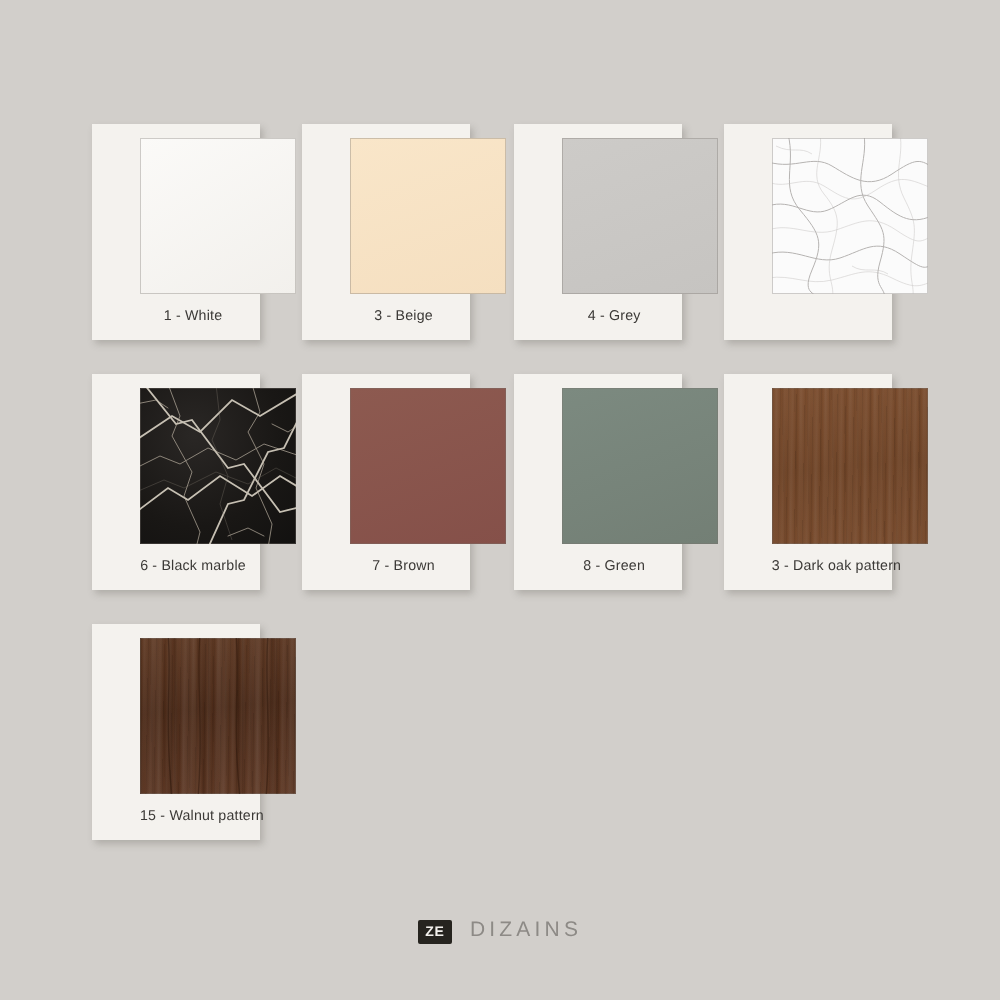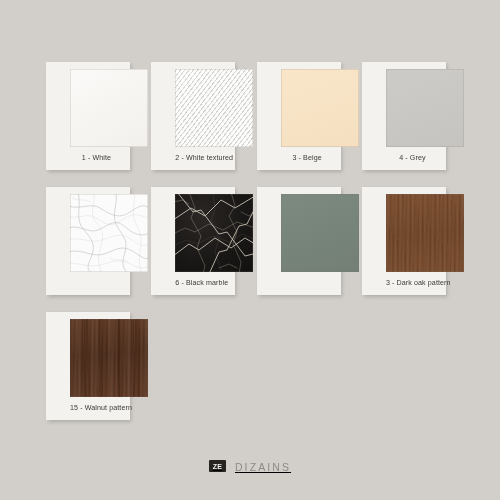--- a/index.html
+++ b/index.html
@@ -179,12 +179,6 @@
       <div class="caption">1 - White</div>
     </div>
 
-    <div class="card">
-      <div class="swatch sw-white-textured">
-        <div class="tex"></div>
-      </div>
-      <div class="caption">2 - White textured</div>
-    </div>
 
     <div class="card">
       <div class="swatch sw-beige">

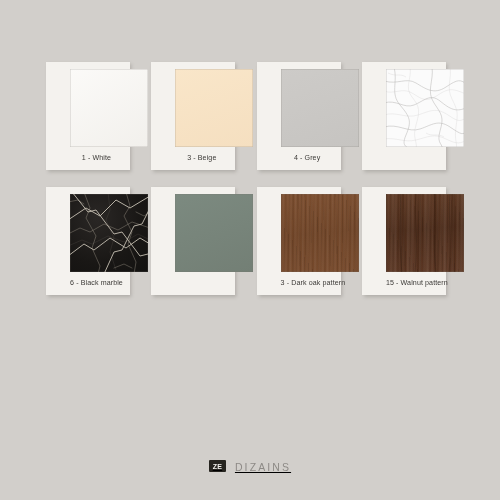--- a/index.html
+++ b/index.html
@@ -243,6 +243,12 @@
       <div class="caption">6 - Black marble</div>
     </div>
 
+    <div class="card">
+      <div class="swatch sw-brown">
+        <div class="tex"></div>
+      </div>
+      <div class="caption">7 - Brown</div>
+    </div>
 
     <div class="card">
       <div class="swatch sw-green">

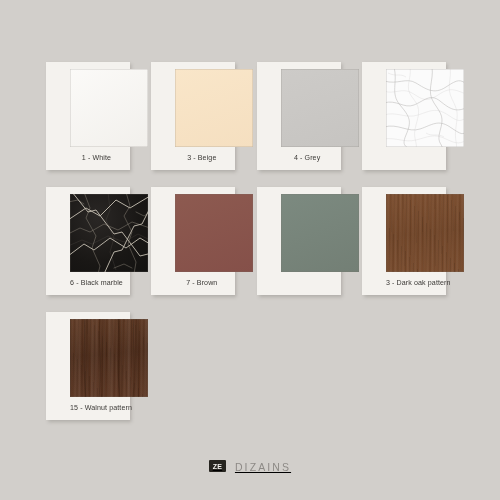--- a/index.html
+++ b/index.html
@@ -254,6 +254,7 @@
       <div class="swatch sw-green">
         <div class="tex"></div>
       </div>
+      <div class="caption">8 - Green</div>
     </div>
 
 

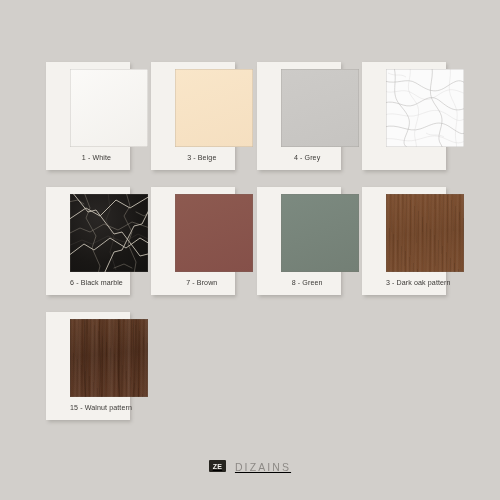--- a/index.html
+++ b/index.html
@@ -139,10 +139,9 @@
     right: 0;
     top: 460px;
     display: flex;
-    align-items: flex-end;
+    align-items: flex-start;
     justify-content: center;
     gap: 9px;
-    text-decoration: underline;
   }
   .logo-mark {
     width: 17px;

